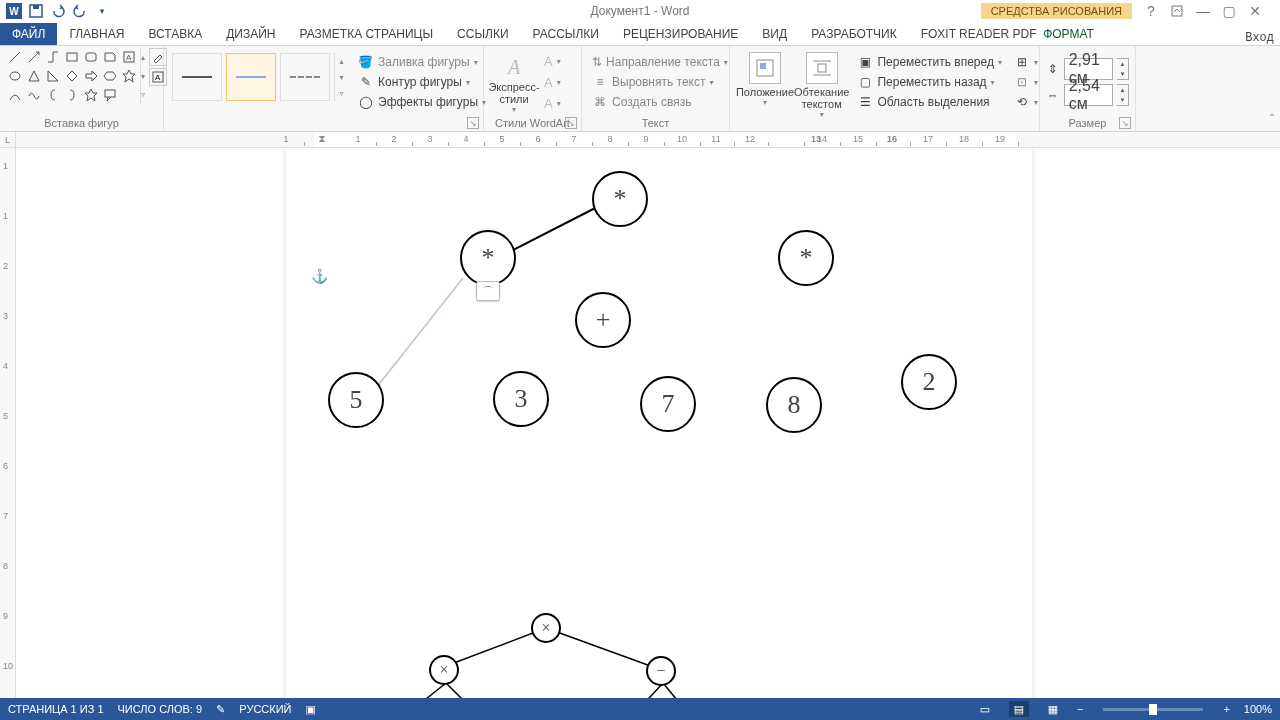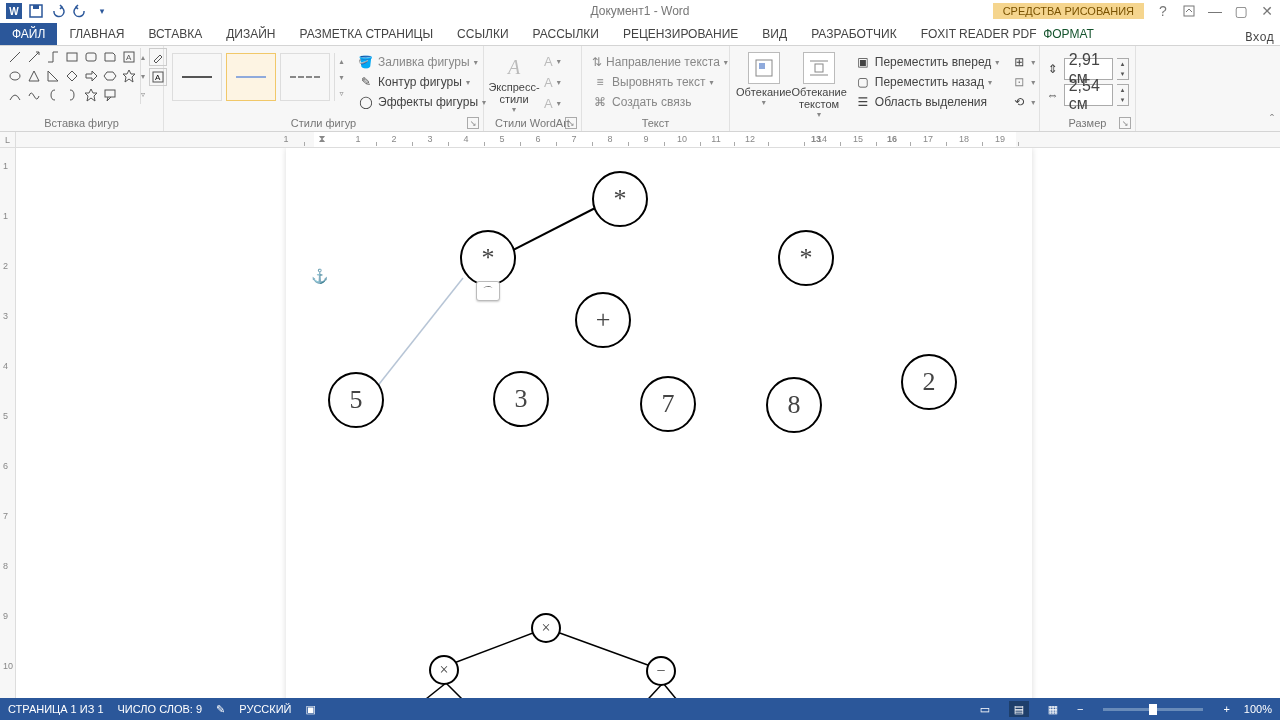--- a/index.html
+++ b/index.html
@@ -11,7 +11,7 @@
 .qat-btn { width:20px; height:20px; display:flex; align-items:center; justify-content:center; cursor:pointer; }
 .word-icon { width:16px; height:16px; background:#2b579a; color:#fff; font-size:10px; font-weight:bold; display:flex; align-items:center; justify-content:center; }
 .title-center { position:absolute; left:50%; transform:translateX(-50%); font-size:12px; color:#777;text-align:center; }
-.title-right { position:absolute; right:0; display:flex; align-items:center; }
+.title-right { position:absolute; right:12px; display:flex; align-items:center; }
 .context-tab { background:#f5d58e; color:#7a5200; padding:2px 10px; font-size:11px; margin-right:6px; }
 .winbtn { width:26px; height:20px; display:flex; align-items:center; justify-content:center; font-size:14px; color:#777; cursor:pointer; }
 .login-txt { font-size:12px; color:#444; padding:0 4px; }

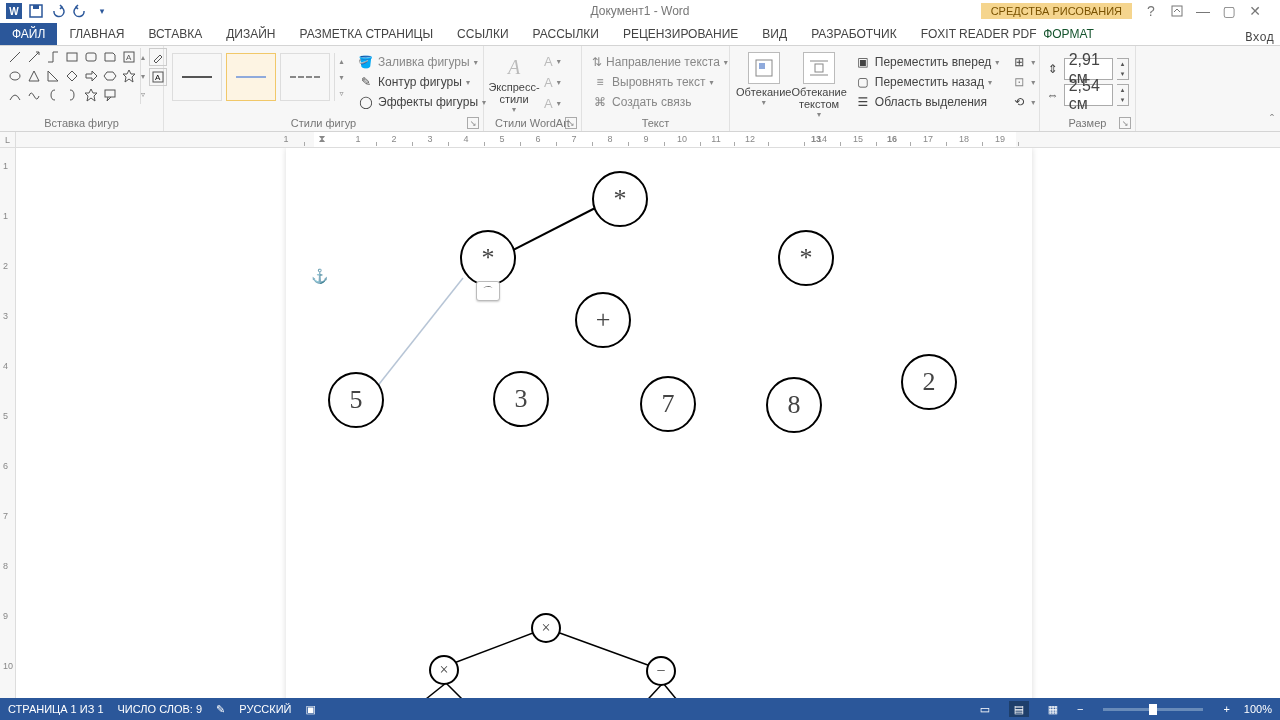--- a/index.html
+++ b/index.html
@@ -382,7 +382,7 @@
               <rect x="7" y="7" width="6" height="6" fill="#8faadc"></rect>
             </svg>
           </div>
-        <div class="bigbtn-label">Обтекание</div>
+        <div class="bigbtn-label">Положение</div>
           <span class="drop">▾</span>
       </div>
       <div class="bigbtn">

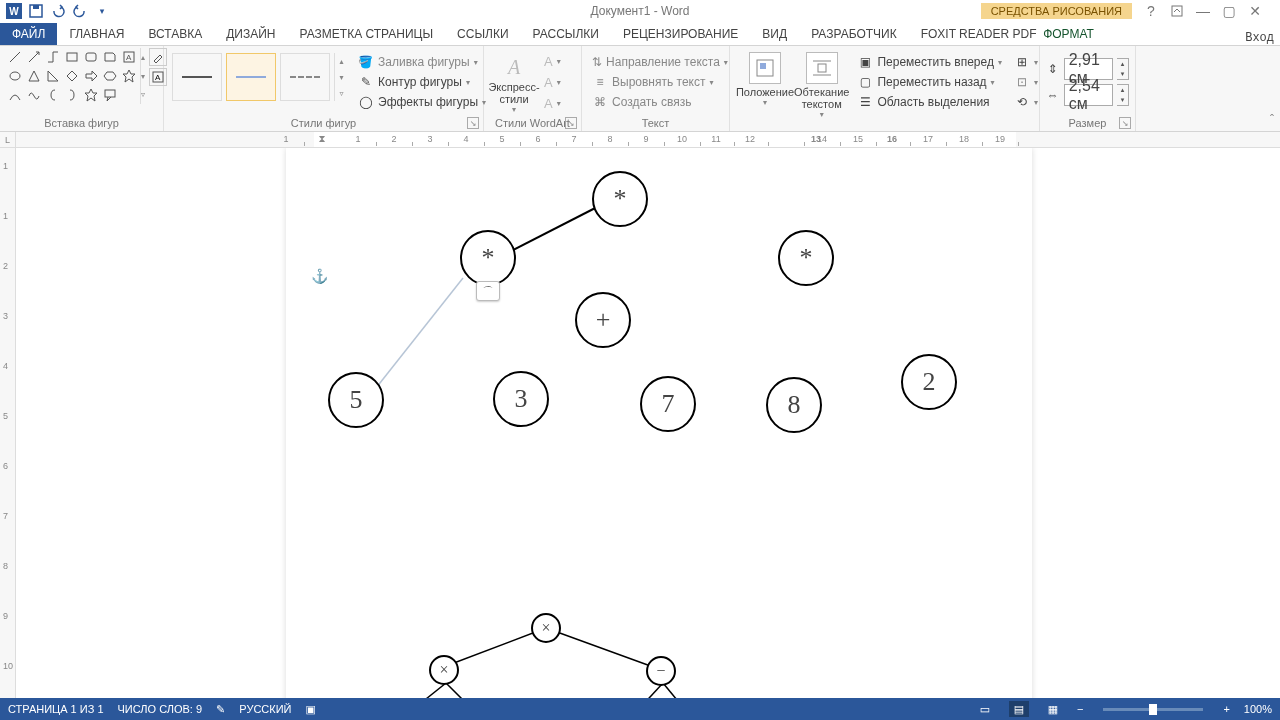--- a/index.html
+++ b/index.html
@@ -323,7 +323,6 @@
           </div>
       </div>
     </div>
-    <div class="group-label">Стили фигур</div>
     <div class="launcher">↘</div>
   </div>
 

